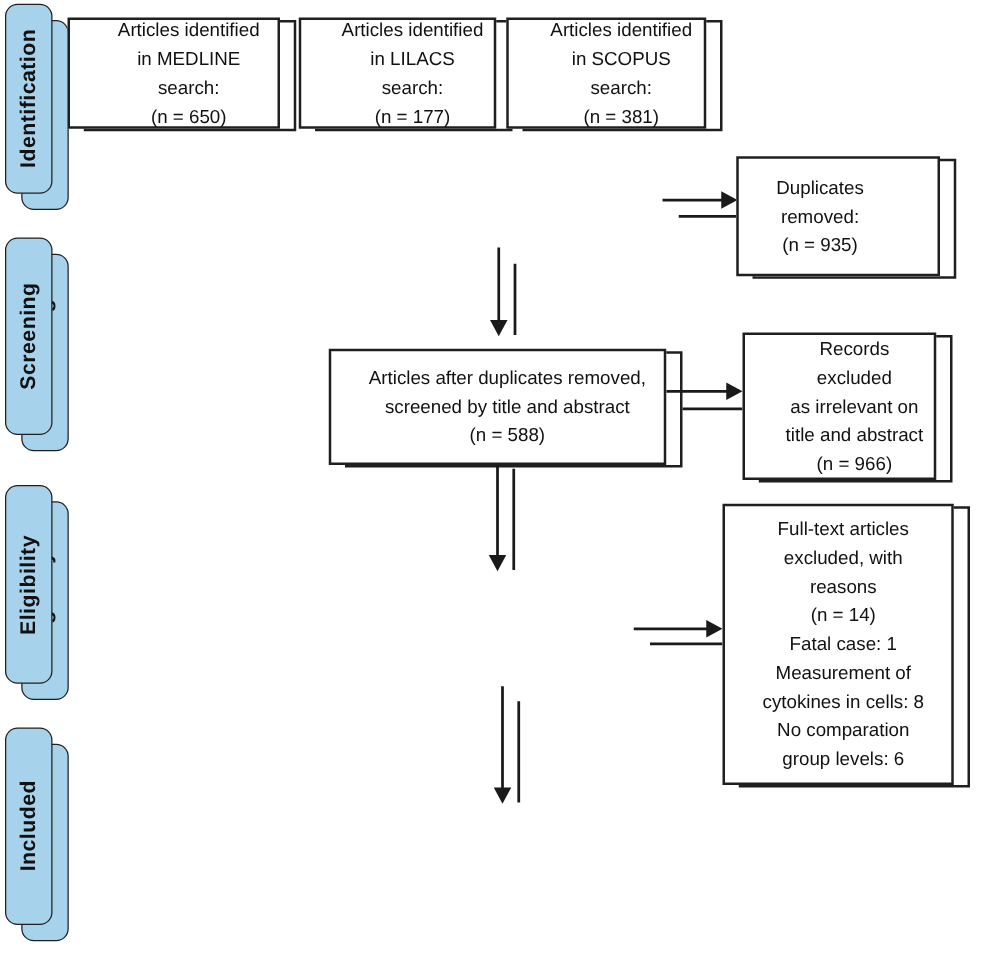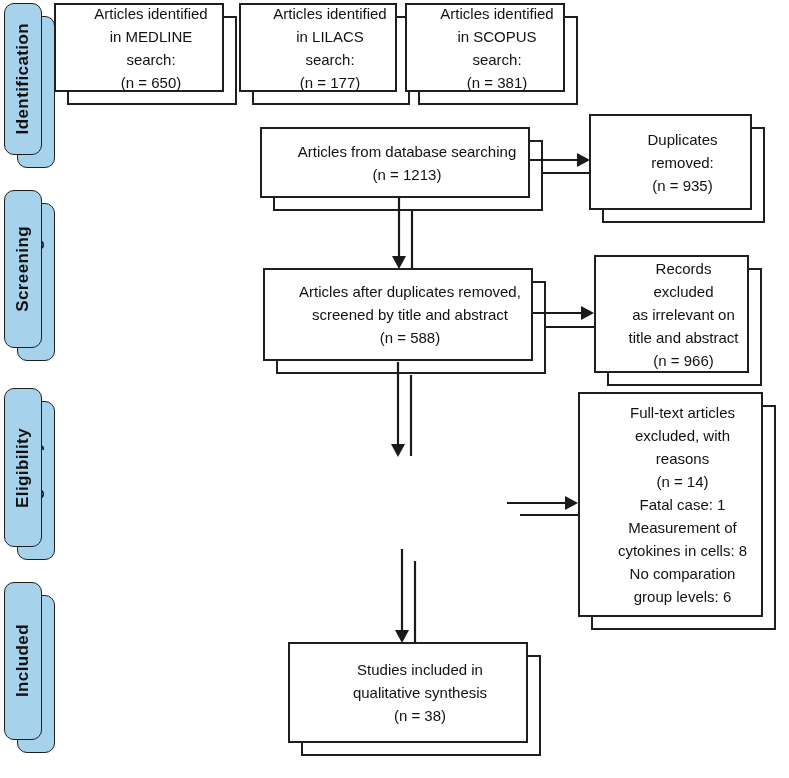--- a/index.html
+++ b/index.html
@@ -18,9 +18,9 @@
     border:2px solid #1f1f1f;background:transparent;z-index:1;box-sizing:border-box;
   }
   .fbox .front{
-    position:absolute;left:0;top:0;width:100%;height:100%;
+    position:absolute;left:0;top:11px;width:100%;height:100%;
     border:2px solid #1f1f1f;background:#ffffff;z-index:3;box-sizing:border-box;
-    display:flex;align-items:center;justify-content:center;padding-left:24px;
+    display:flex;align-items:center;justify-content:flex-start;padding-left:24px;
   }
   .btxt{
     white-space:pre-line;text-align:center;

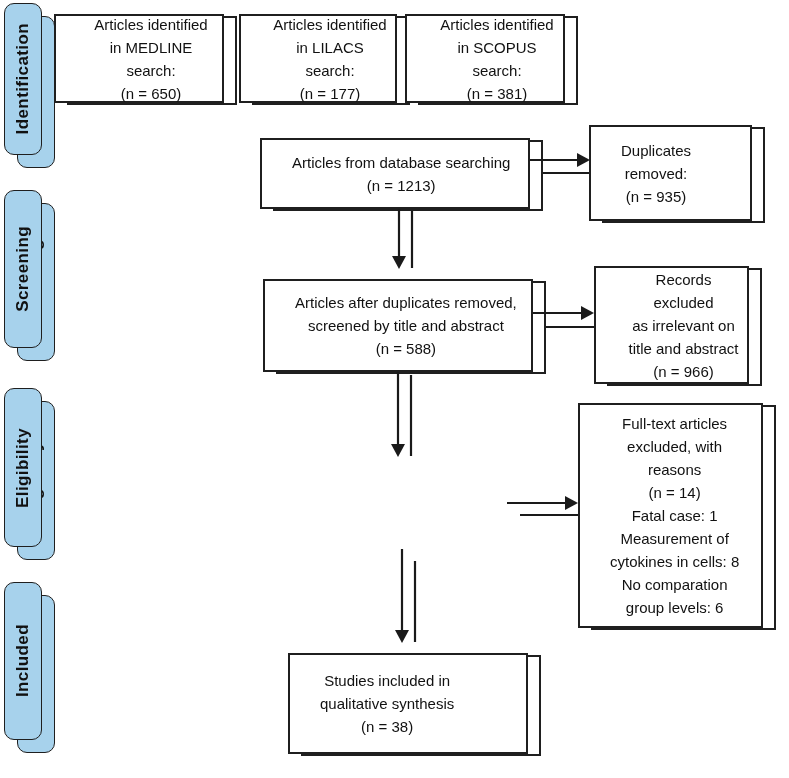--- a/index.html
+++ b/index.html
@@ -147,13 +147,6 @@
       </div>
   </div>
 
-  <div class="fbox" style="--x:260px;--y:127px;--w:270px;--h:71px">
-    <div class="back"></div>
-    <div class="front">
-        <span class="btxt">Articles from database searching
-(n = 1213)</span>
-      </div>
-  </div>
   <div class="fbox" style="--x:263px;--y:268px;--w:270px;--h:93px">
     <div class="back"></div>
     <div class="front">

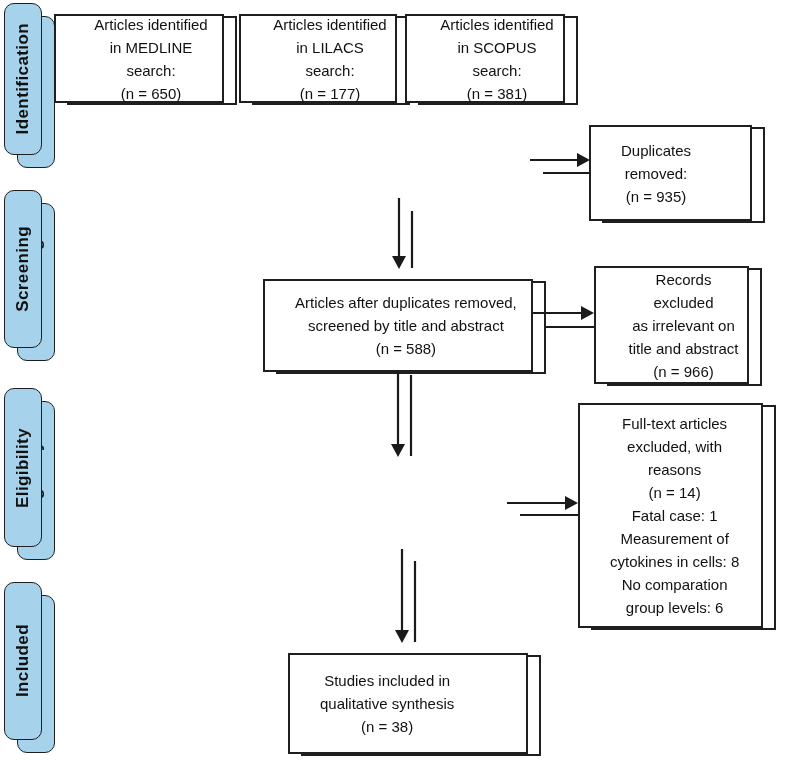--- a/index.html
+++ b/index.html
@@ -155,14 +155,6 @@
 (n = 588)</span>
       </div>
   </div>
-  <div class="fbox" style="--x:288px;--y:642px;--w:240px;--h:101px">
-    <div class="back"></div>
-    <div class="front">
-        <span class="btxt">Studies included in
-qualitative synthesis
-(n = 38)</span>
-      </div>
-  </div>
 
   <div class="fbox" style="--x:589px;--y:114px;--w:163px;--h:96px">
     <div class="back"></div>

